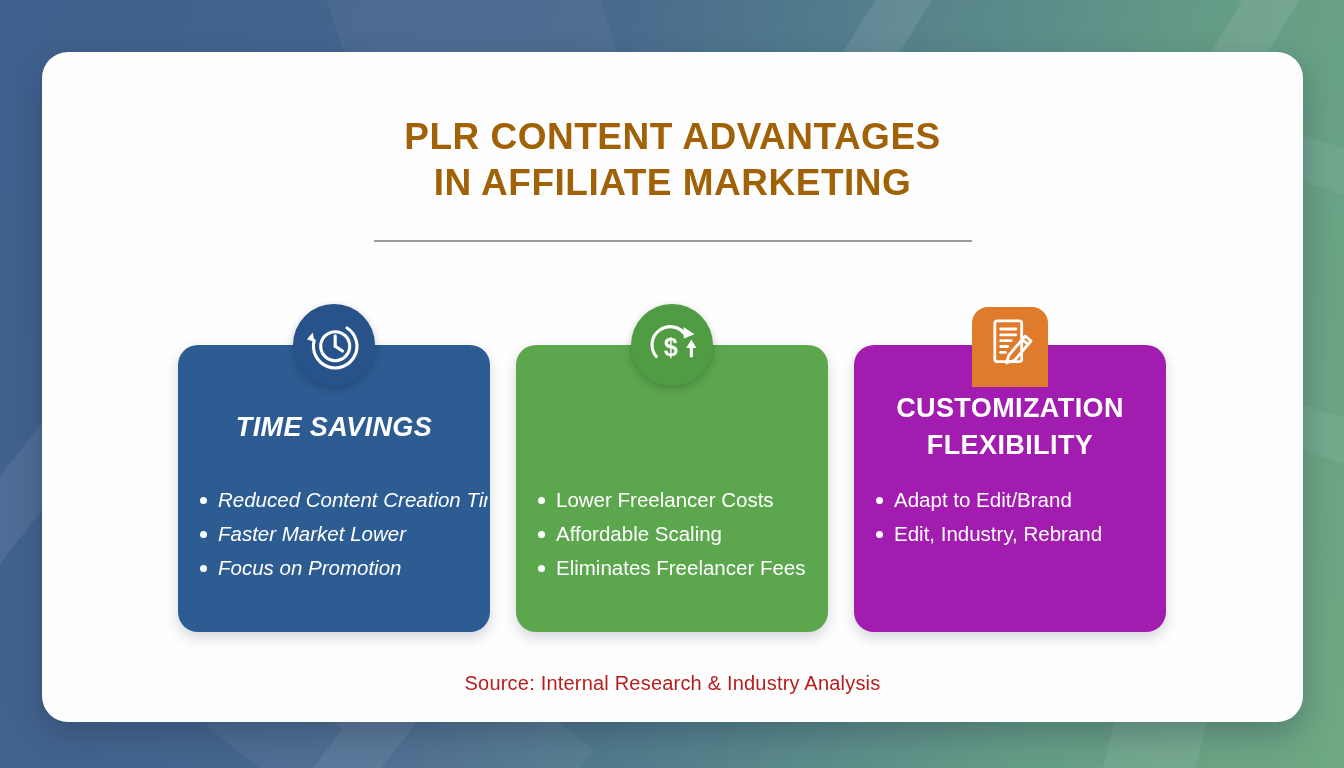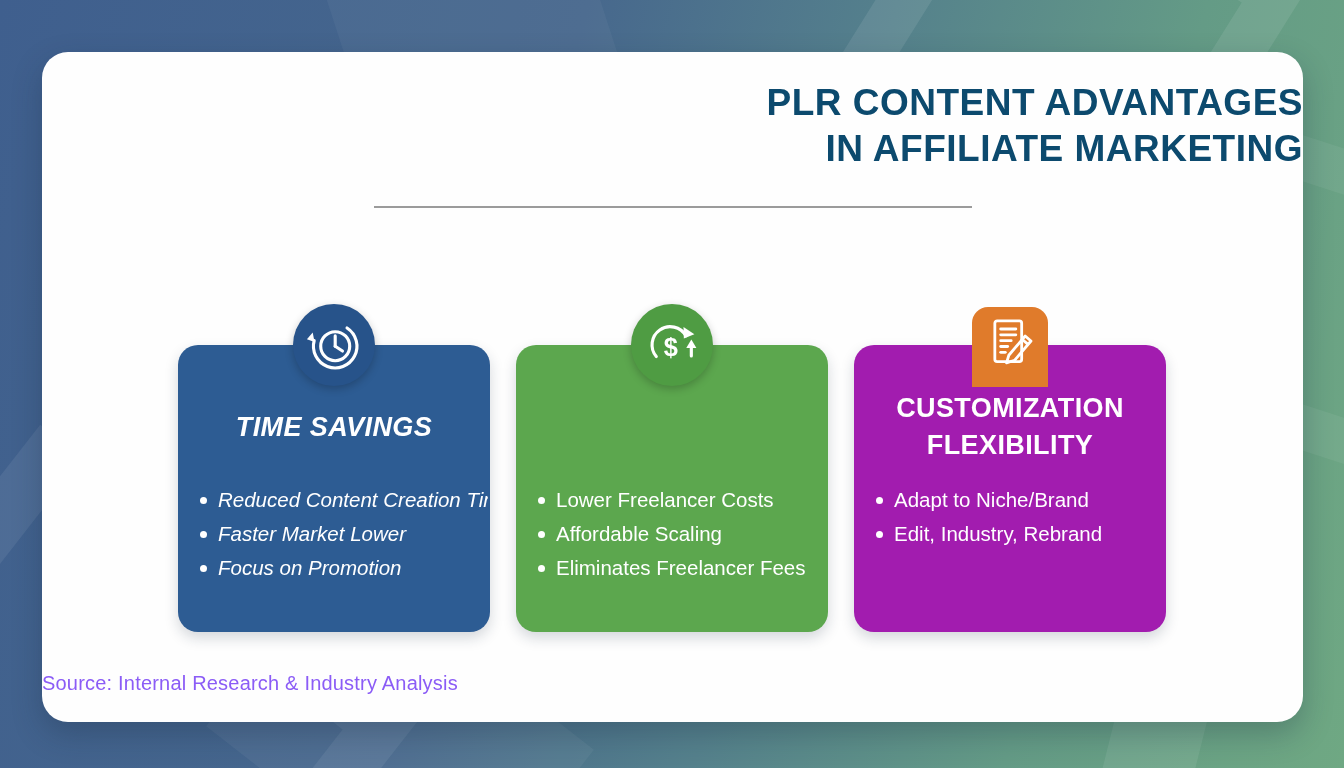--- a/index.html
+++ b/index.html
@@ -25,9 +25,9 @@
   }
 
   .page-title {
-    padding-top:28px; text-align:right;
+    padding-top:62px; text-align:center;
     font-size:37px; font-weight:700; line-height:46px;
-    letter-spacing:0.5px; color:#0c4a6e;
+    letter-spacing:0.5px; color:#a16207;
   }
   .divider {
     width:598px; height:2px; background:#9B9B9B; margin:34px auto 0 auto;

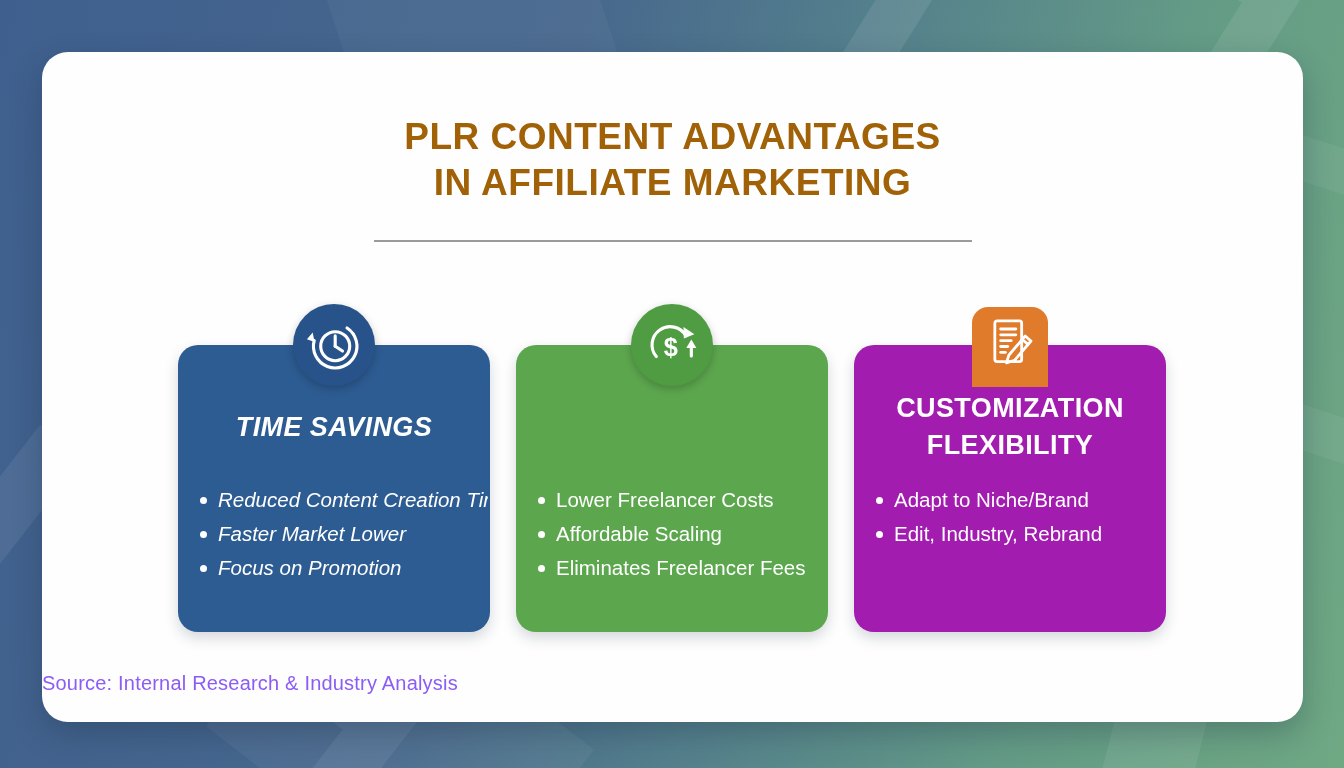--- a/index.html
+++ b/index.html
@@ -175,7 +175,7 @@
       <ul class="bullets">
         <li>
             <span class="dot"></span>
-            <span>Adapt to Niche/Brand</span>
+            <span>Adapt to Edit/Brand</span>
           </li>
         <li>
             <span class="dot"></span>

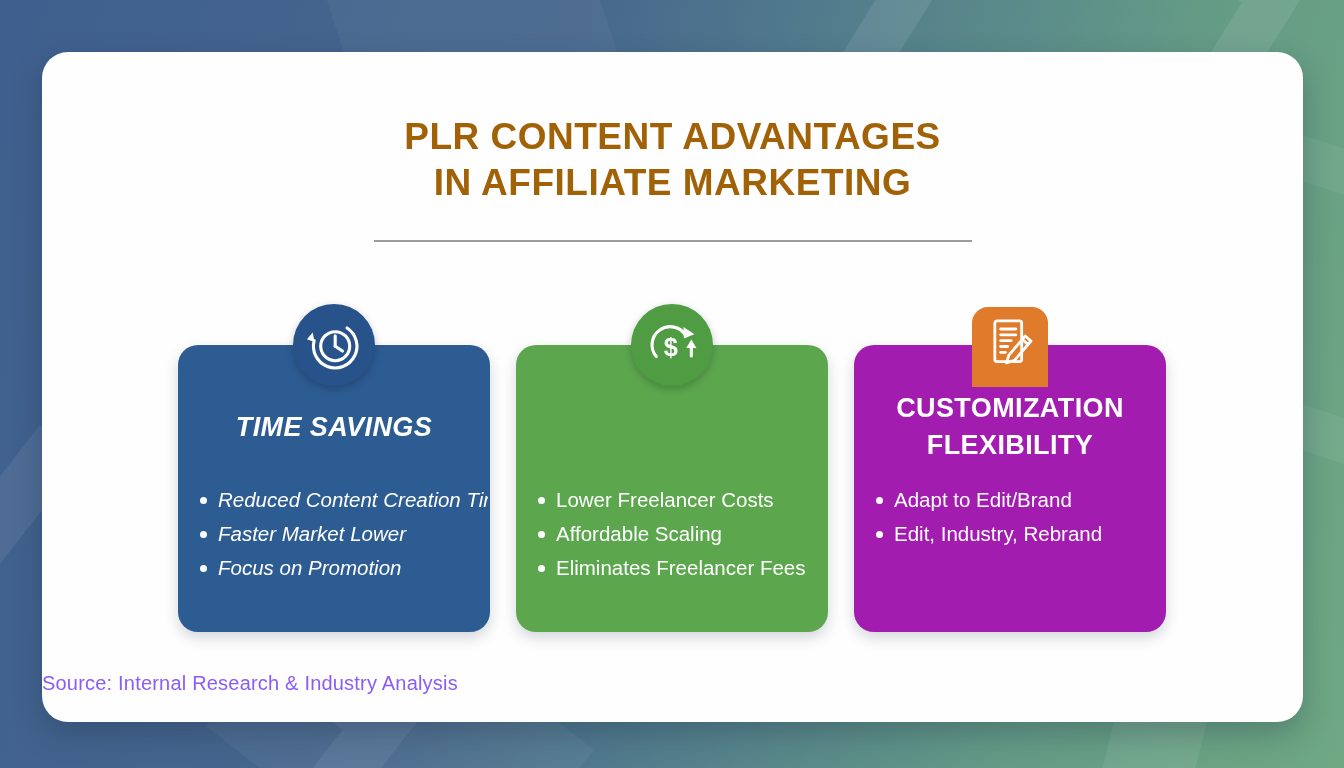--- a/index.html
+++ b/index.html
@@ -72,8 +72,8 @@
   .dot { width:7px; height:7px; border-radius:50%; background:#FFFFFF; margin-top:13.5px; flex:none; }
 
   .source-note {
-    position:absolute; left:0; right:0; top:620px; 
-    font-size:20px; color:#8b5cf6; letter-spacing:0.2px;
+    position:absolute; left:0; right:0; top:620px; text-align:center;
+    font-size:20px; color:#b91c1c; letter-spacing:0.2px;
   }
 </style>
 </head>

